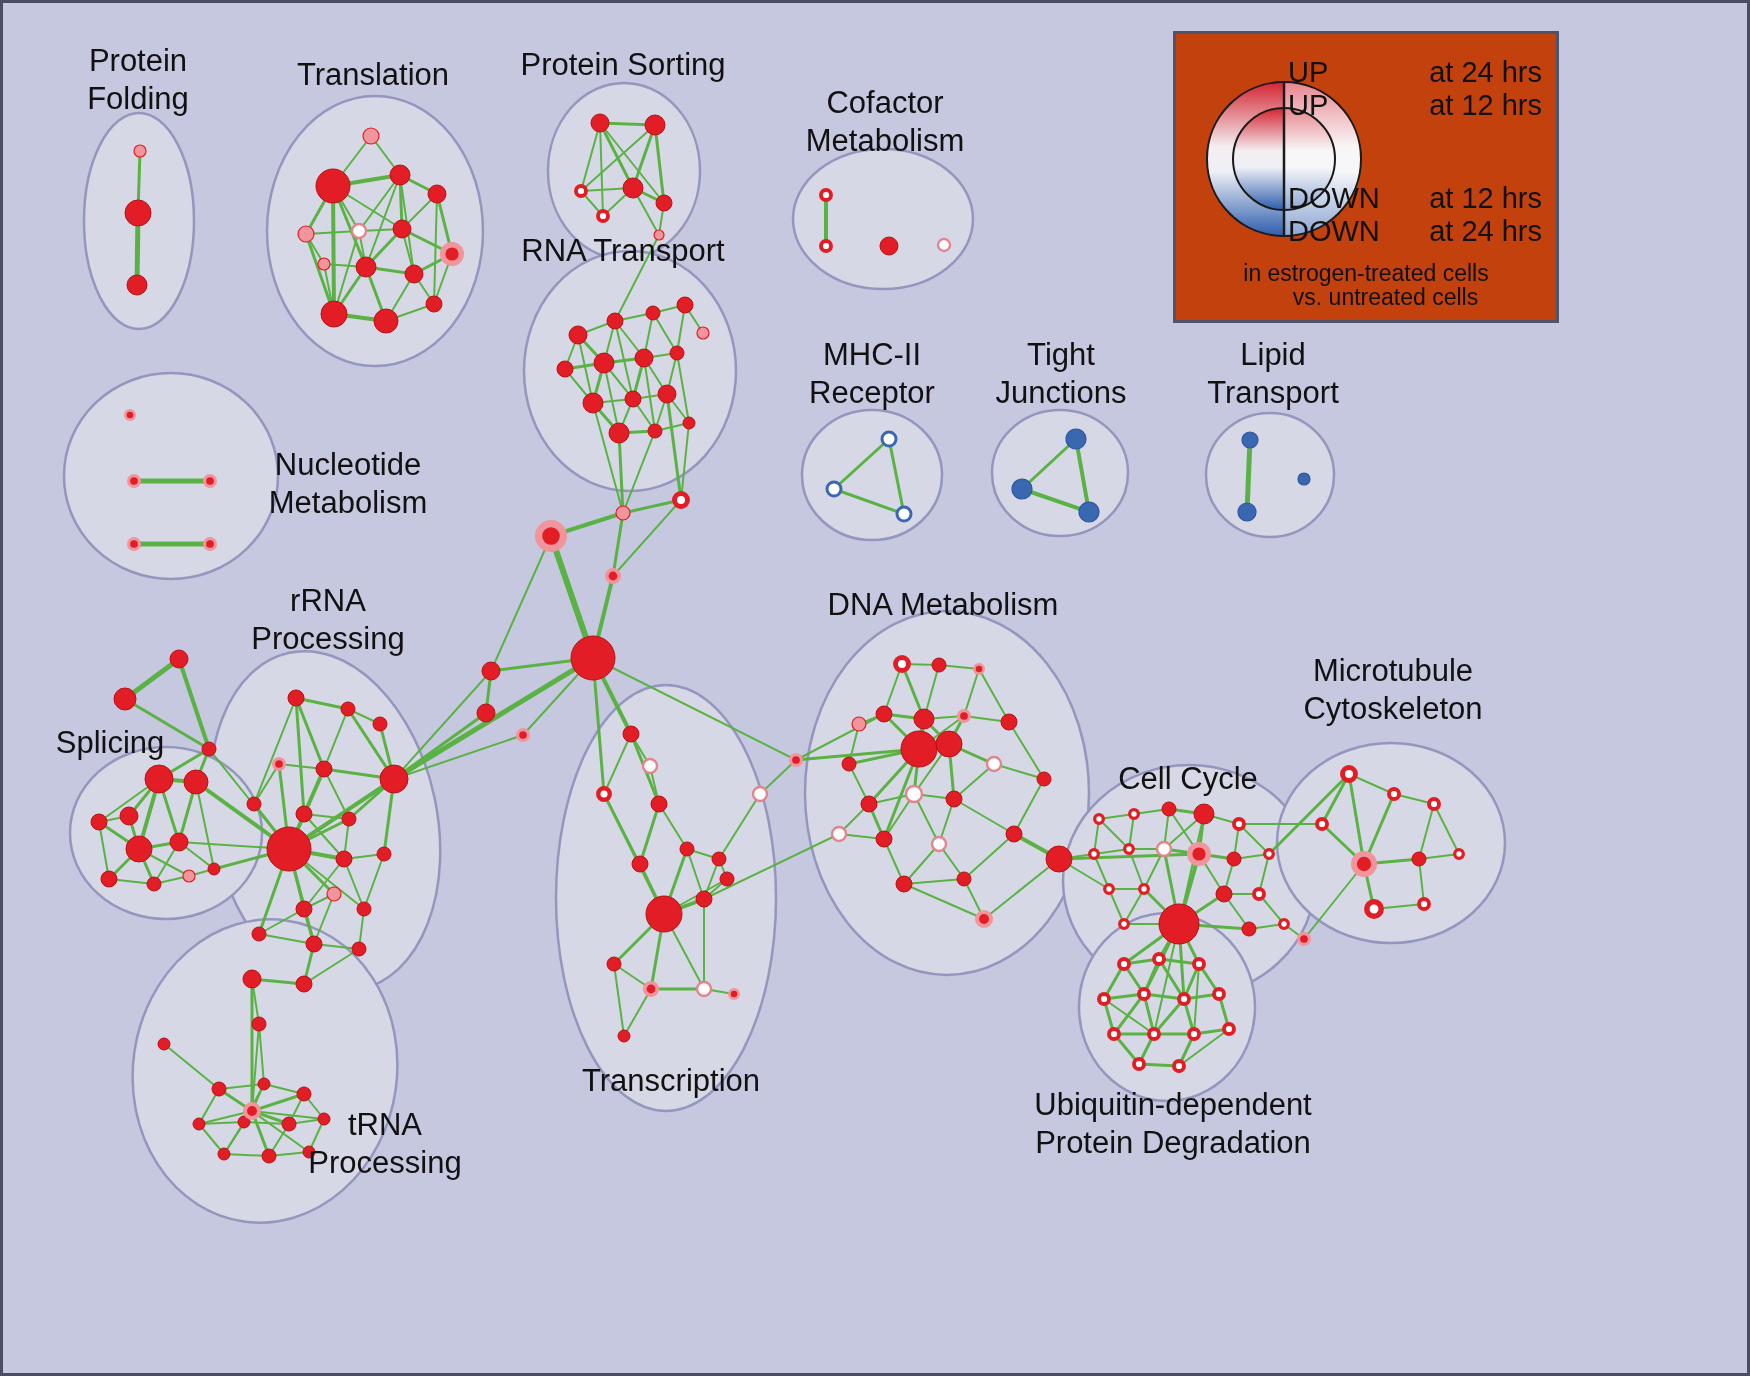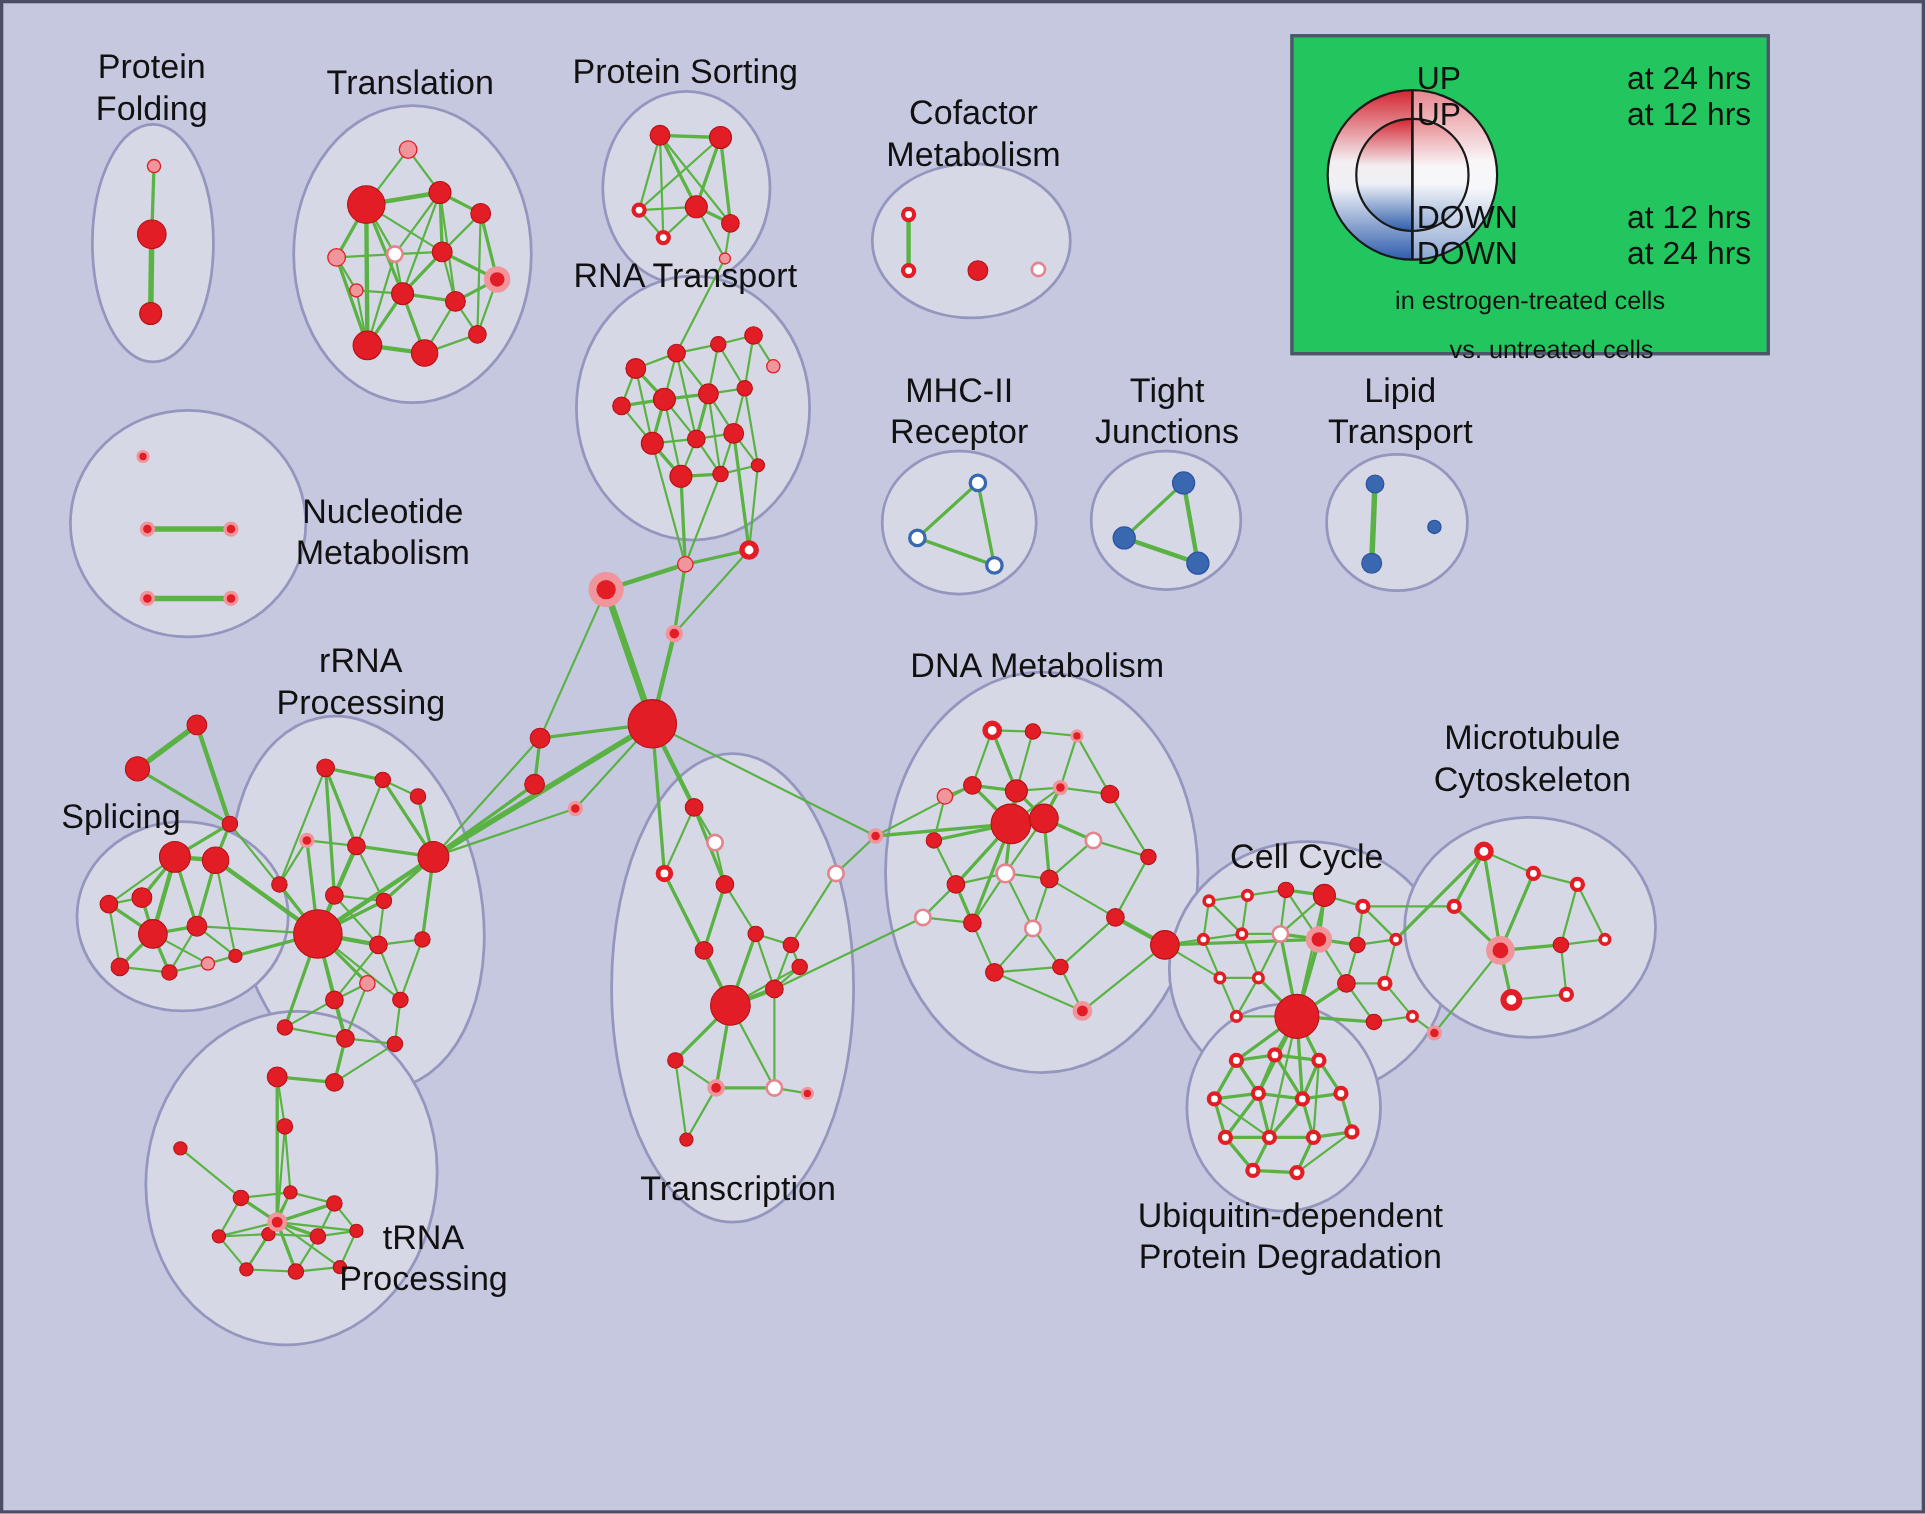--- a/index.html
+++ b/index.html
@@ -10,8 +10,8 @@
   }
   svg.net { position:absolute; left:0; top:0; }
   .legend {
-    position:absolute; left:1170px; top:28px; width:436px; height:292px;
-    background:#22c55e; border:3px solid #50536a; box-sizing:border-box;
+    position:absolute; left:1170px; top:28px; width:386px; height:292px;
+    background:#c2410c; border:3px solid #50536a; box-sizing:border-box;
   }
   .legend svg.disc { position:absolute; left:0; top:0; pointer-events:none; }
   .lrow {

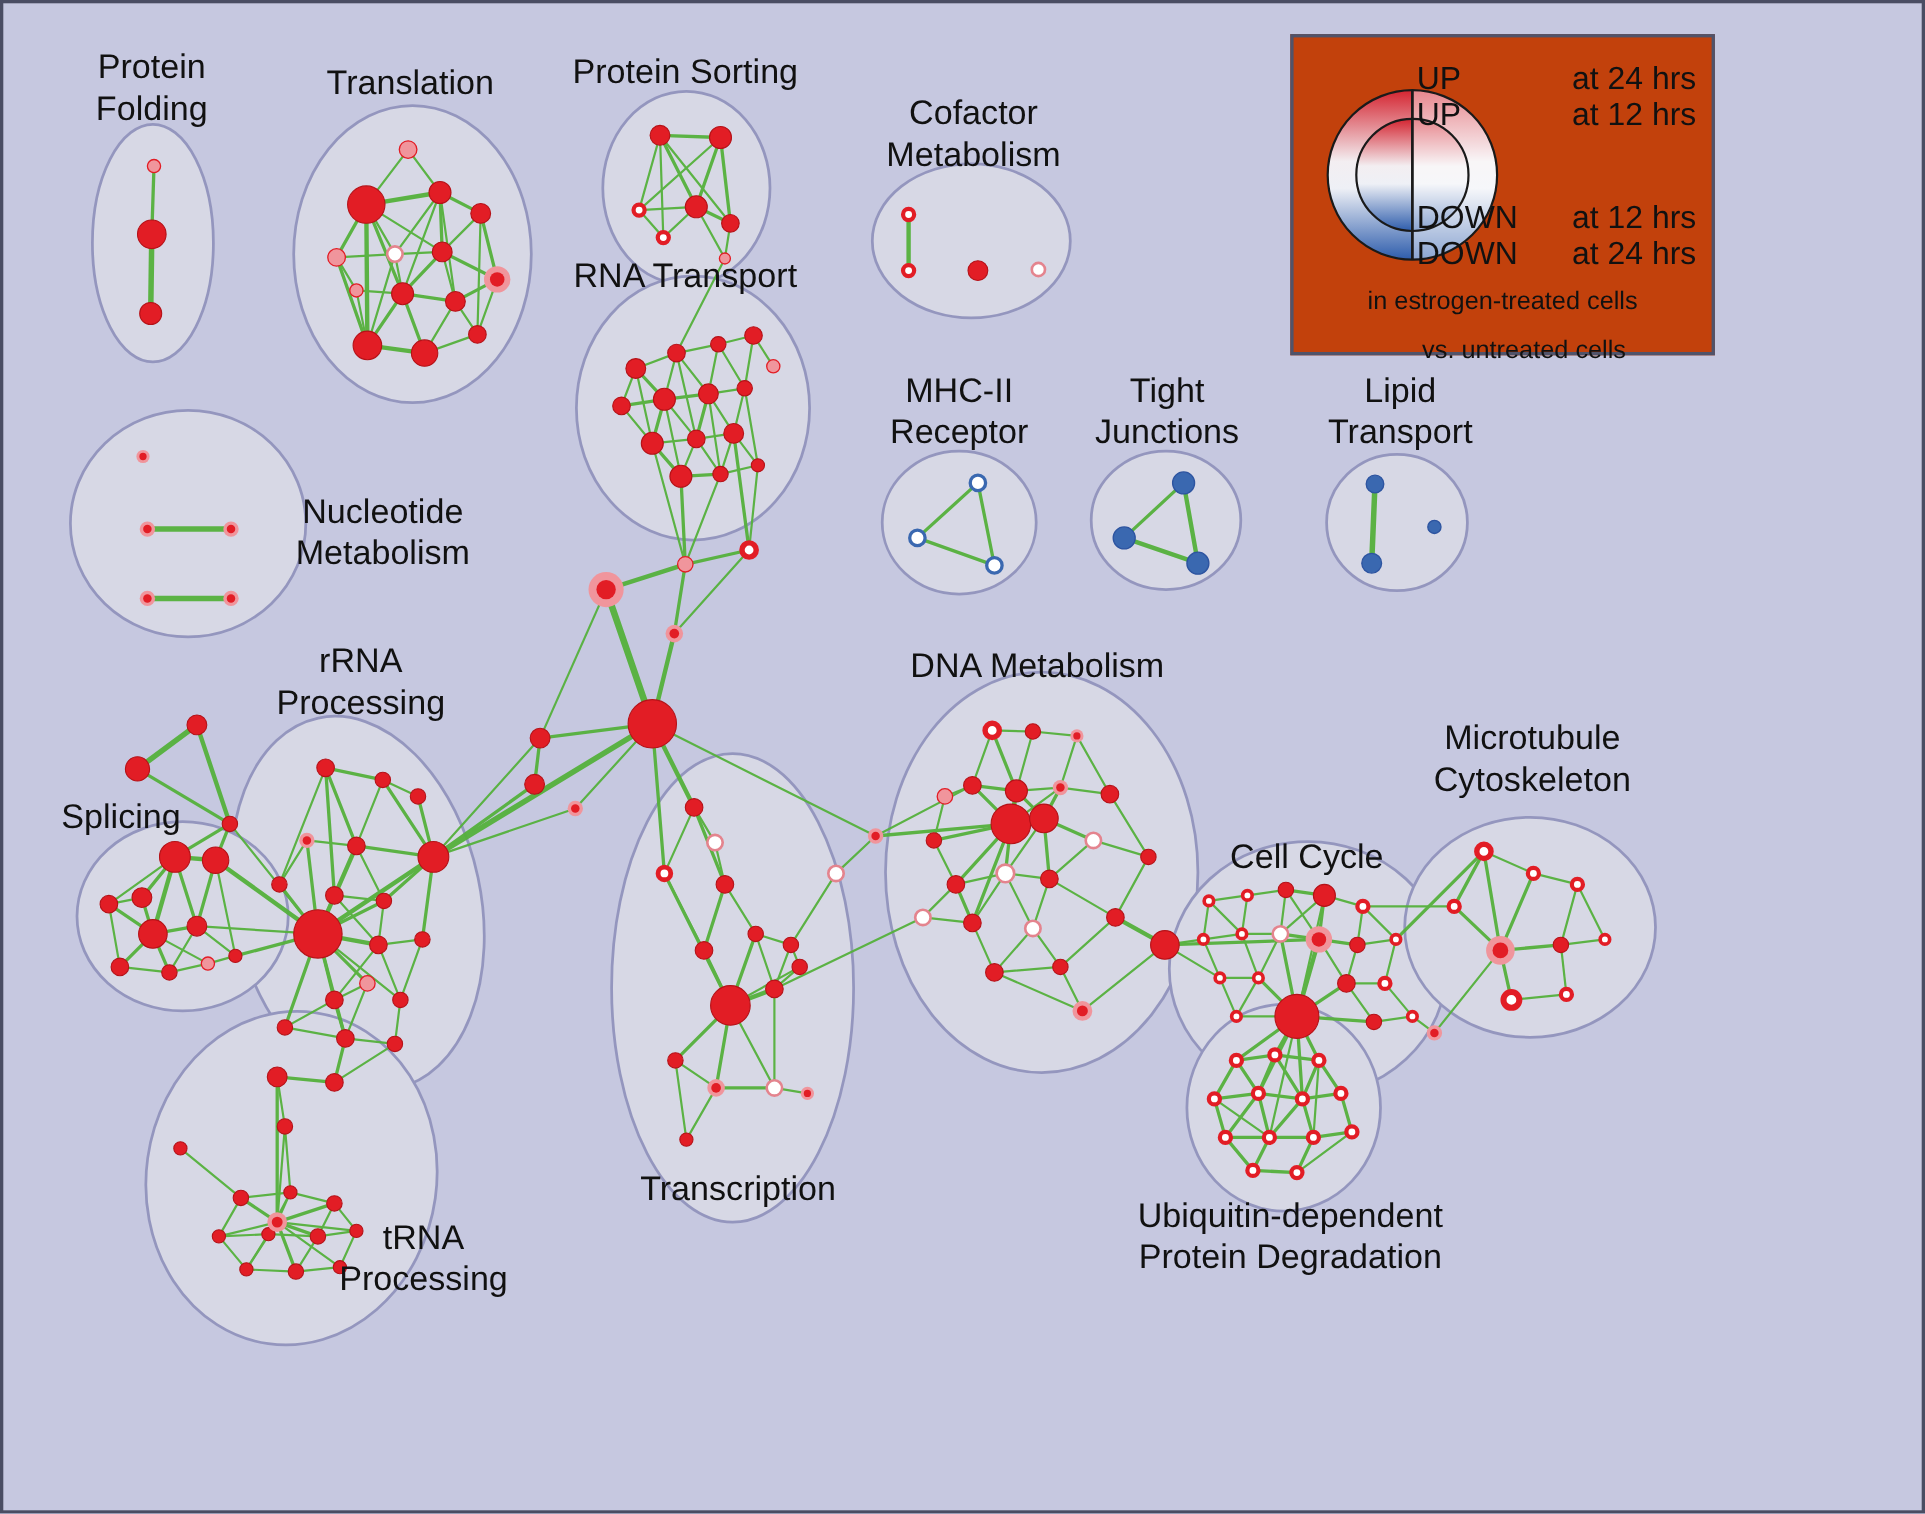--- a/index.html
+++ b/index.html
@@ -24,7 +24,7 @@
     position:absolute; left:0; right:0; text-align:center;
     font-size:23px; color:#111; line-height:1;
   }
-  .lcap.c0 { top:228px; } .lcap.c1 { top:272px;padding-left:39px; }
+  .lcap.c0 { top:228px; } .lcap.c1 { top:252px;padding-left:39px; }
 </style>
 </head>
 <body>

